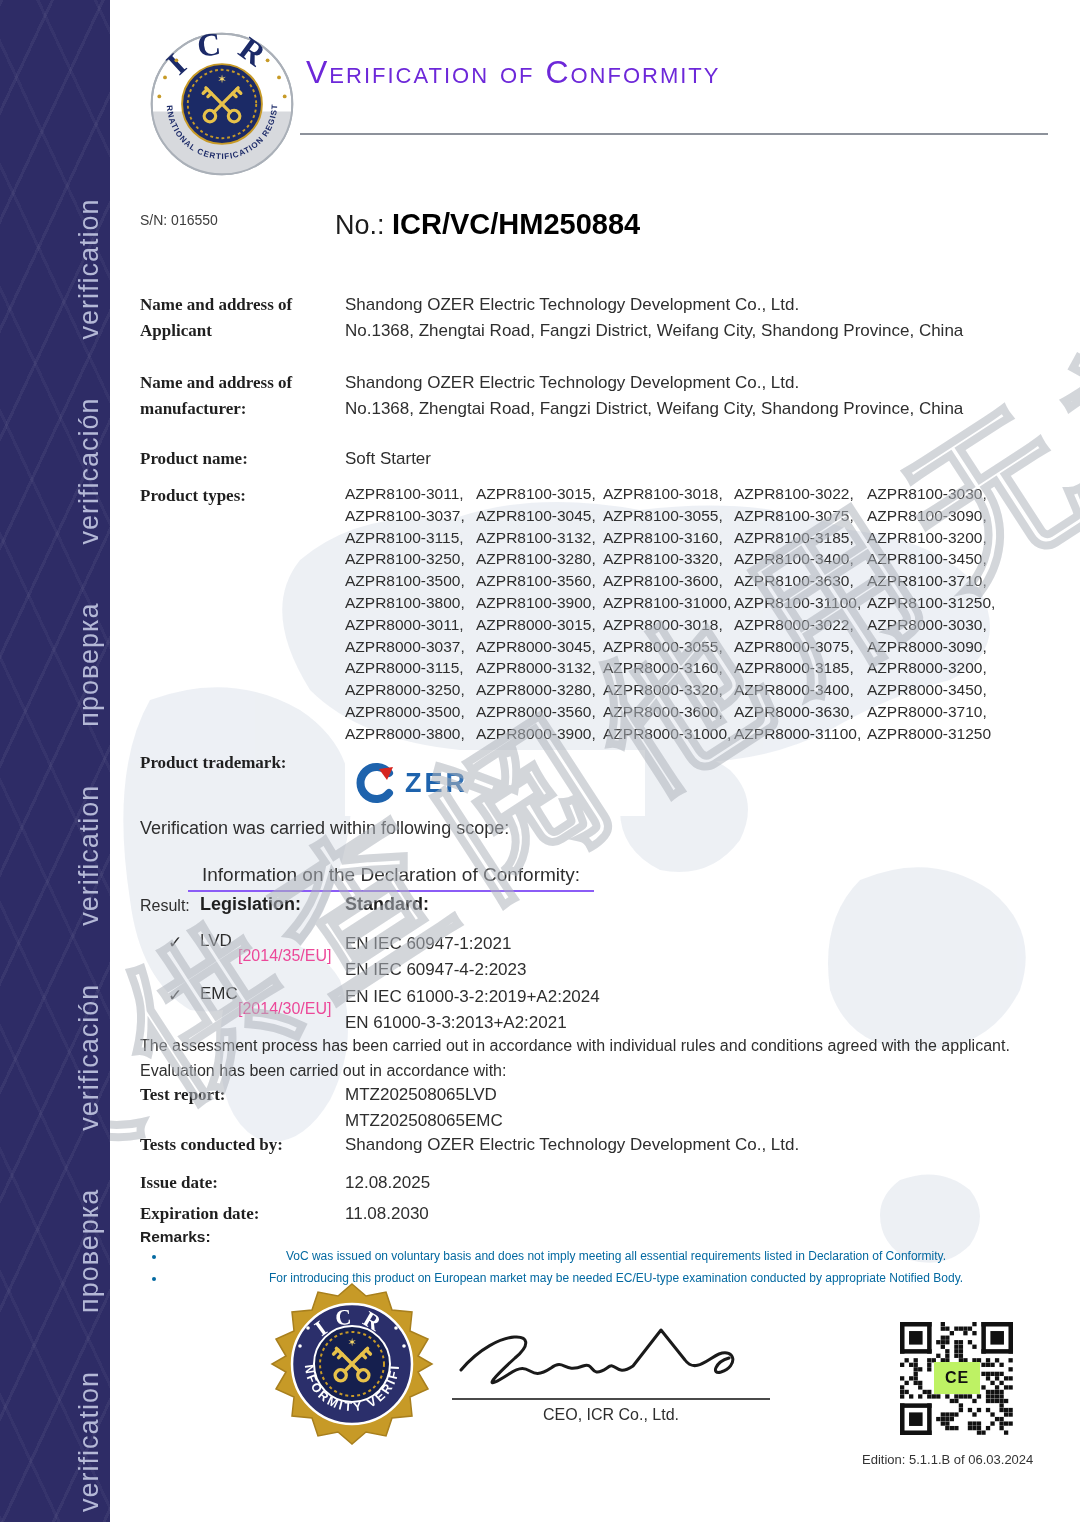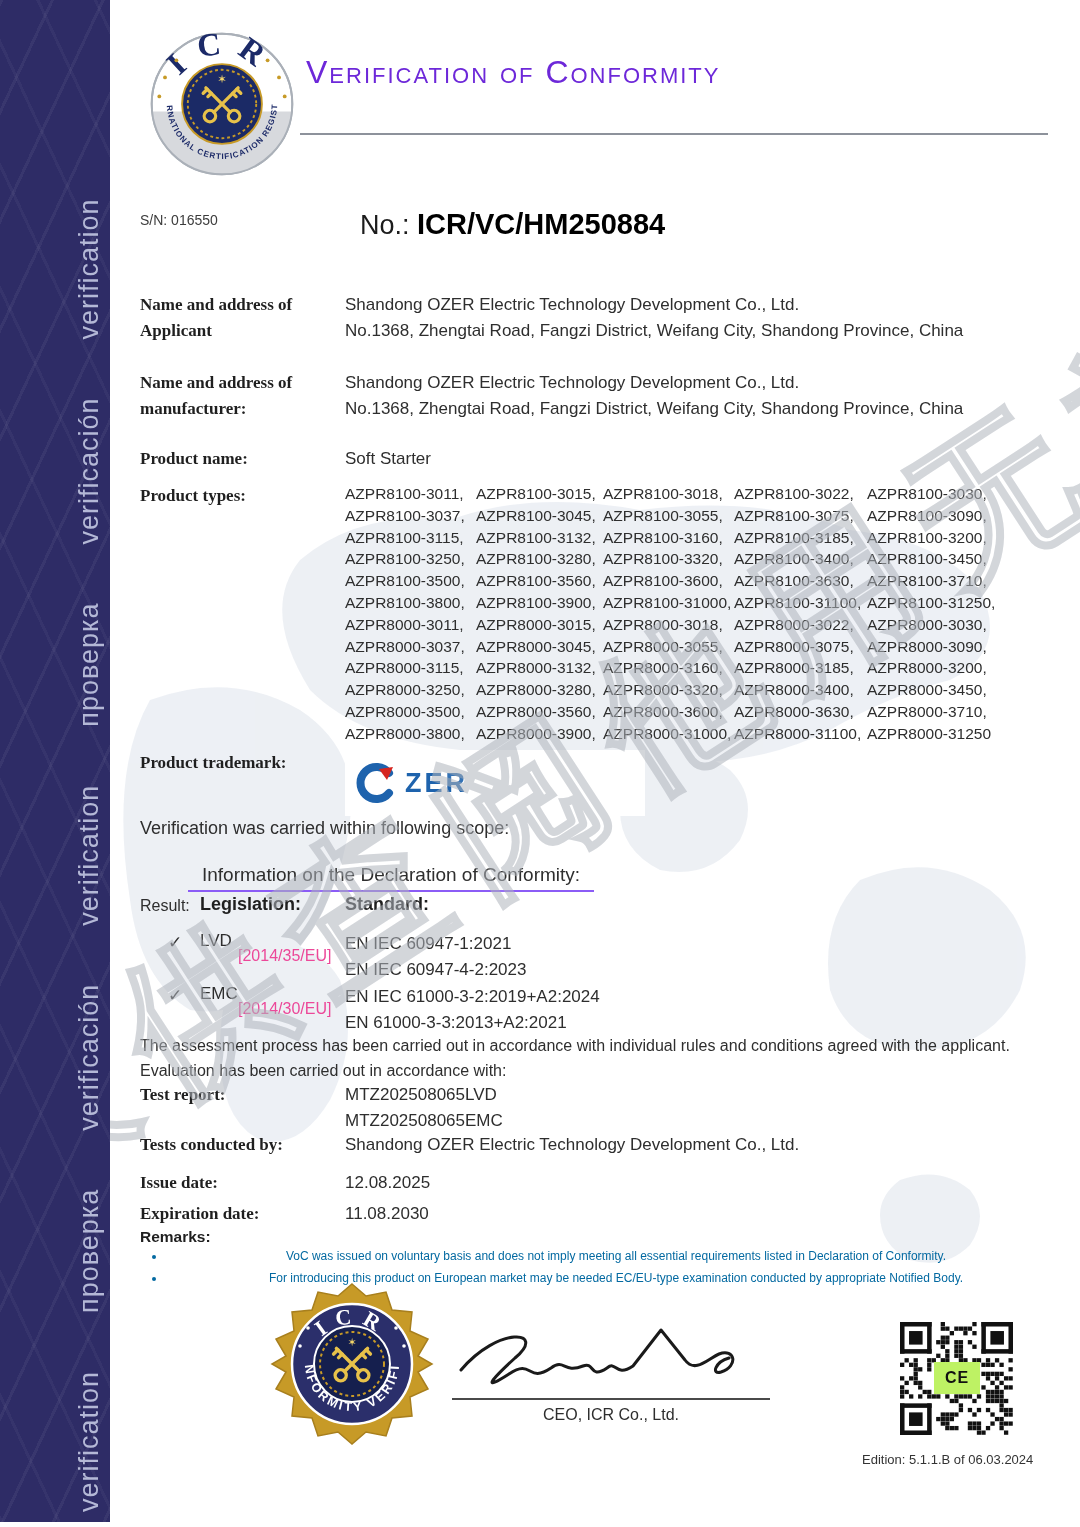--- a/index.html
+++ b/index.html
@@ -22,7 +22,7 @@
      font-size:32px;letter-spacing:2px;color:#6d28d9;font-weight:500;}
   .title-rule{position:absolute;left:300px;top:133px;width:748px;height:2px;background:#8d929b;z-index:2;}
   .sn{position:absolute;left:140px;top:212px;font-size:14px;color:#3c3c3c;z-index:2;}
-  .cert-no{position:absolute;left:360px;top:208px;font-size:27px;color:#1c1c1c;z-index:2;}
+  .cert-no{position:absolute;left:335px;top:208px;font-size:27px;color:#1c1c1c;z-index:2;}
   .cert-no b{font-size:29px;color:#000;}
   
   .frow{position:absolute;left:140px;width:908px;display:grid;grid-template-columns:205px 1fr;z-index:2;}

